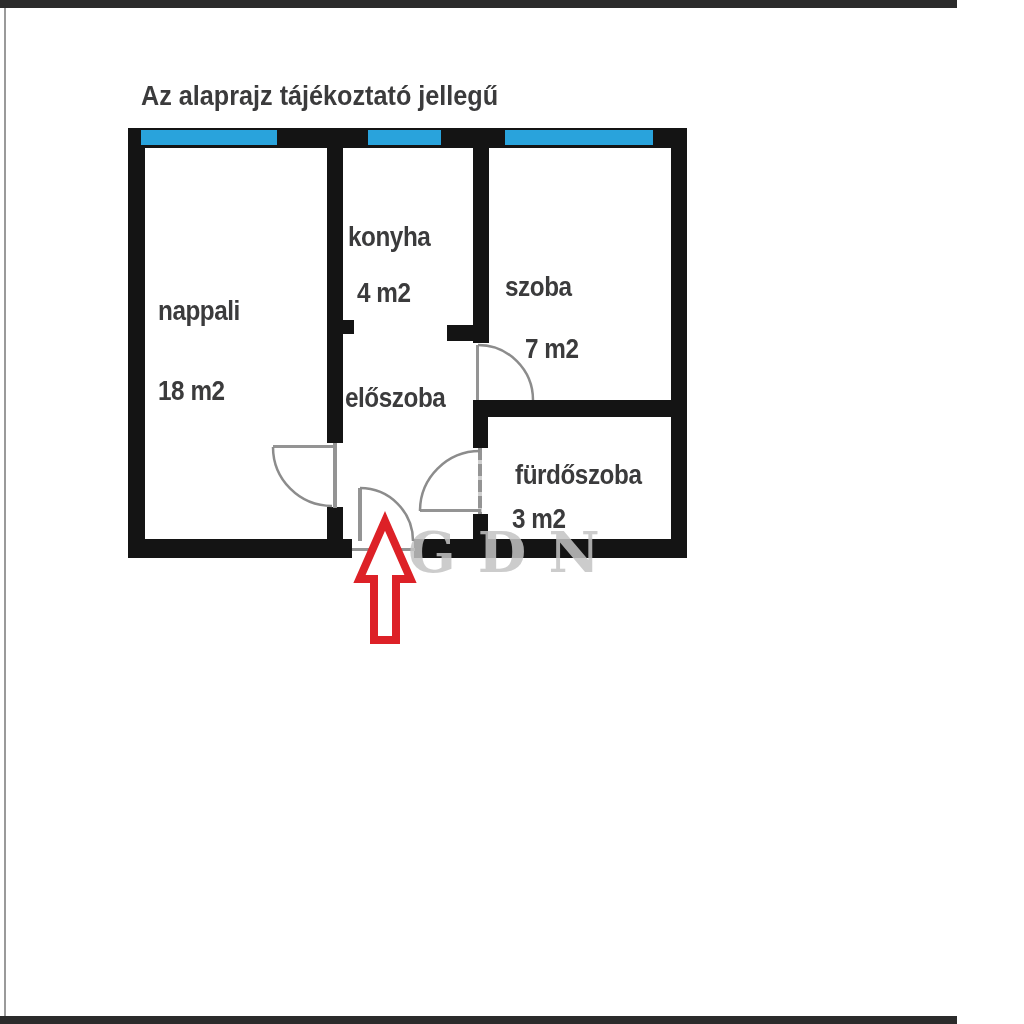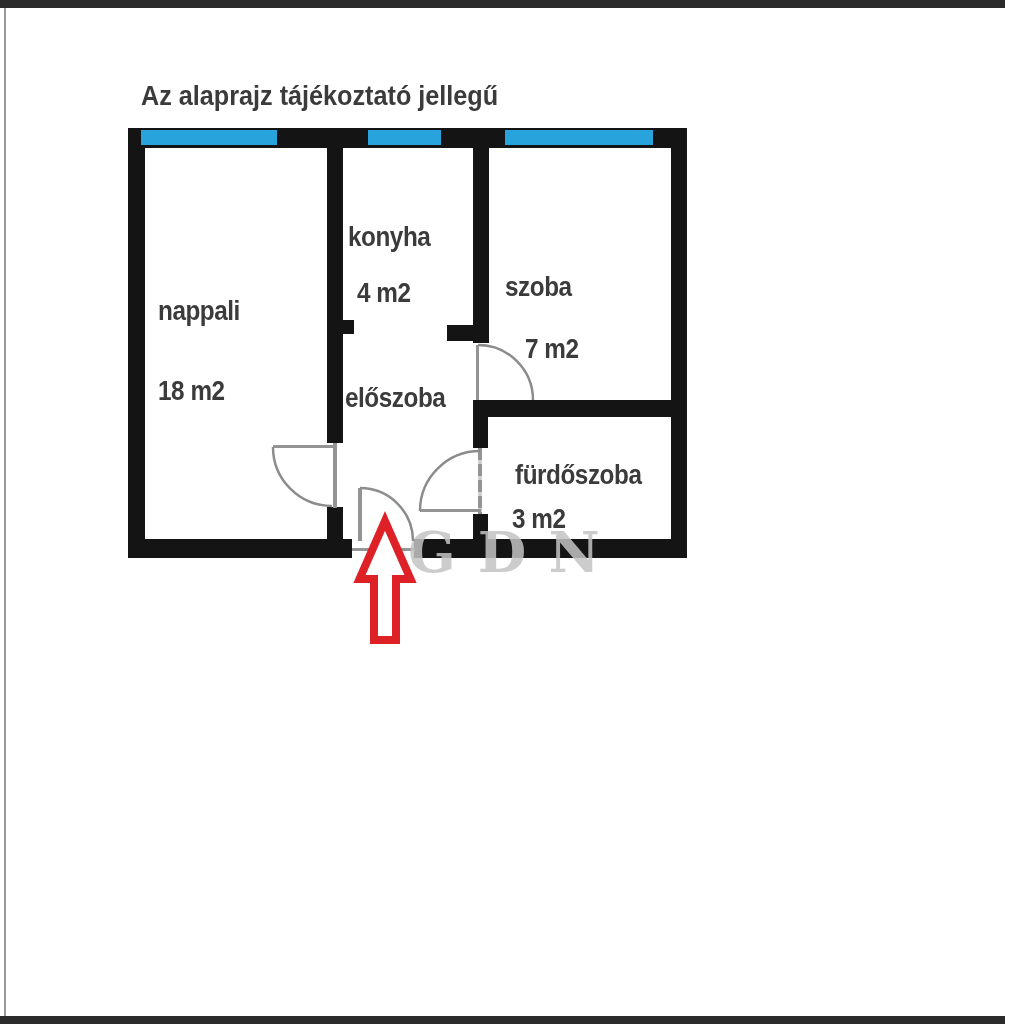--- a/index.html
+++ b/index.html
@@ -6,7 +6,6 @@
   #canvas{
     position:relative;width:957px;height:1024px;background:#ffffff;overflow:hidden;
     font-family:"Liberation Sans",sans-serif;
-    padding-left:48px;
   }
   .bar{position:absolute;left:0;width:1024px;height:8px;background:#2b2b2b;}
   .edge{position:absolute;top:8px;height:1008px;width:2px;background:#9a9a9a;}

